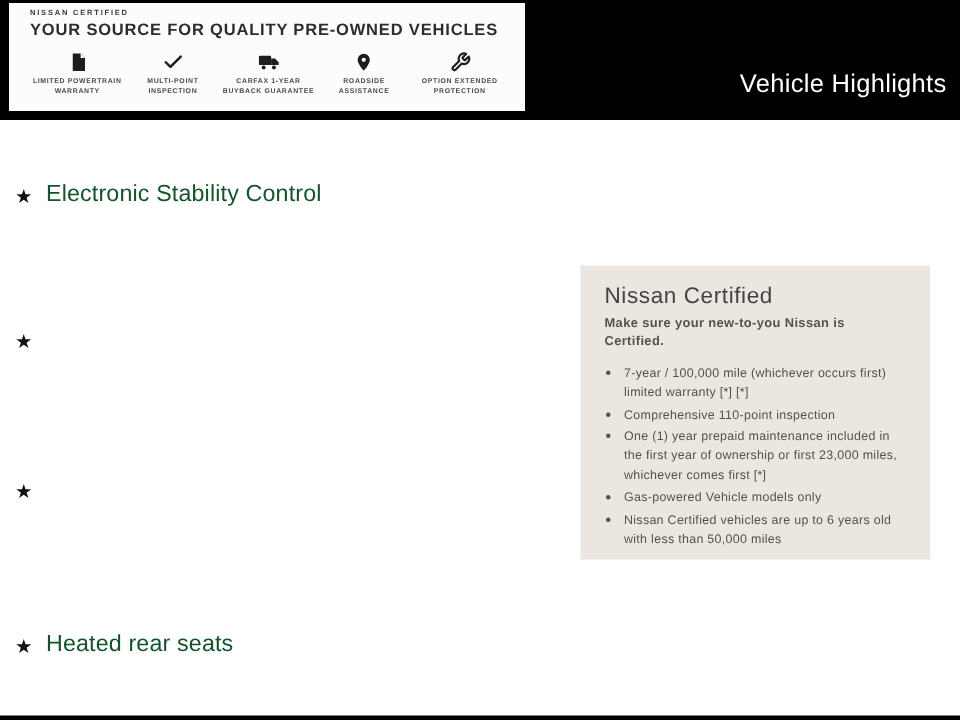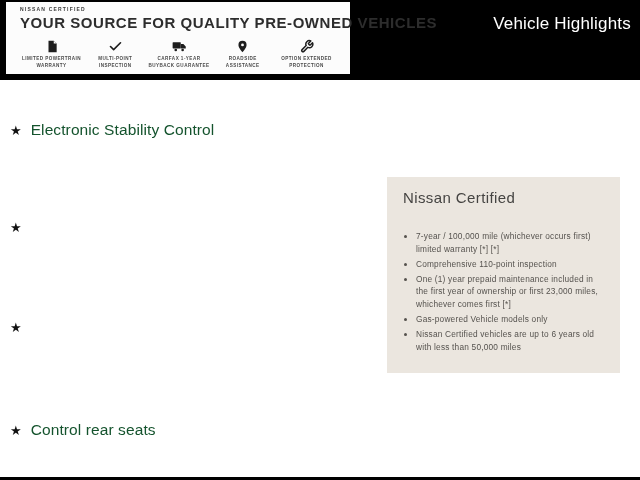--- a/index.html
+++ b/index.html
@@ -14,7 +14,7 @@
   
   .banner-card { position: absolute; left: 6px; top: 2px; width: 344px; height: 72px; background: #fcfcfc; padding: 4px 12px 3px 14px; }
   .brand-label { font-size: 5px; font-weight: 700; letter-spacing: 1.2px; color: #3a3a3a; }
-  .banner-headline { margin-top: 2px; font-size: 15px; font-weight: 700; letter-spacing: 0.55px; color: #2d2d2d; white-space: nowrap; }
+  .banner-headline { margin-top: 2px; font-size: 11px; font-weight: 700; letter-spacing: 0.55px; color: #2d2d2d; white-space: nowrap; }
   .benefits-row { margin-top: 7px; display: flex; justify-content: space-between; align-items: flex-start; }
   .benefit { width: 63px; display: flex; flex-direction: column; align-items: center; text-align: center; }
   .benefit .b-icon { height: 16px; display: flex; align-items: center; justify-content: center; }

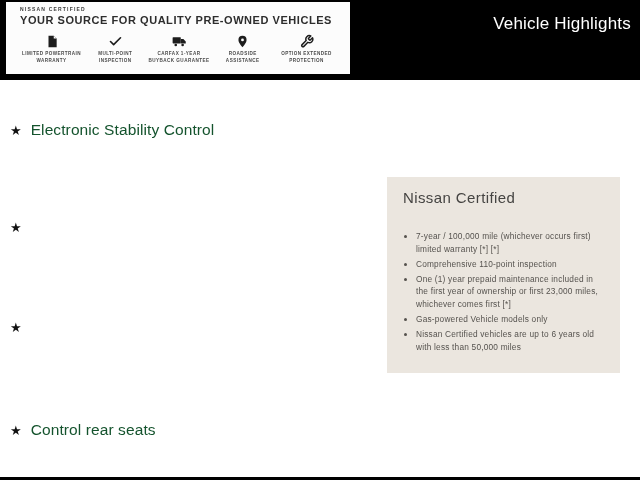--- a/index.html
+++ b/index.html
@@ -9,7 +9,7 @@
 
   
   .top-bar { position: absolute; left: 0; top: 0; width: 640px; height: 80px; background: #000000; }
-  .header-title { position: absolute; top: 14px; right: 9px; color: #ffffff; font-size: 17px; font-weight: 400; letter-spacing: 0.2px; }
+  .header-title { position: absolute; top: 46px; right: 9px; color: #ffffff; font-size: 17px; font-weight: 400; letter-spacing: 0.2px; }
 
   
   .banner-card { position: absolute; left: 6px; top: 2px; width: 344px; height: 72px; background: #fcfcfc; padding: 4px 12px 3px 14px; }

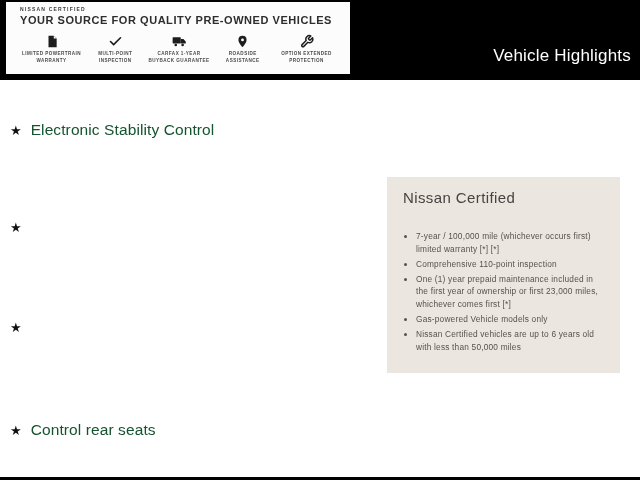--- a/index.html
+++ b/index.html
@@ -125,6 +125,7 @@
 
   <div class="certified-panel">
     <div class="cp-title">Nissan Certified</div>
+    <div class="cp-subtitle">Make sure your new-to-you Nissan is Certified.</div>
     <ul class="cp-bullets">
       <li>7-year / 100,000 mile (whichever occurs first) limited warranty [*] [*]</li>
       <li>Comprehensive 110-point inspection</li>

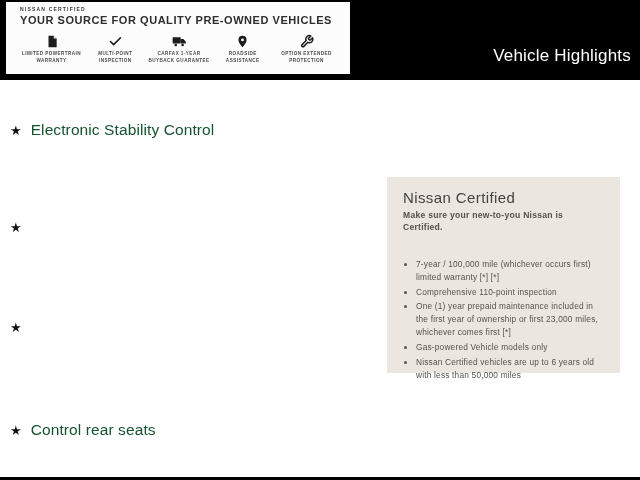--- a/index.html
+++ b/index.html
@@ -33,7 +33,7 @@
   .certified-panel { position: absolute; left: 387px; top: 177px; width: 233px; height: 196px; background: #EBE6DF; padding: 12px 14px 10px 16px; }
   .cp-title { font-size: 15px; font-weight: 500; color: #454442; letter-spacing: 0.4px; }
   .cp-subtitle { margin-top: 3px; font-size: 8.6px; font-weight: 700; color: #55524e; letter-spacing: 0.25px; line-height: 1.45; width: 180px; }
-  .cp-bullets { margin-top: 24px; padding-left: 13px; list-style: disc; }
+  .cp-bullets { margin-top: 8px; padding-left: 13px; list-style: disc; }
   .cp-bullets li { font-size: 8.3px; color: #55524e; letter-spacing: 0.2px; line-height: 1.55; margin-bottom: 2px; width: 190px; }
 
   

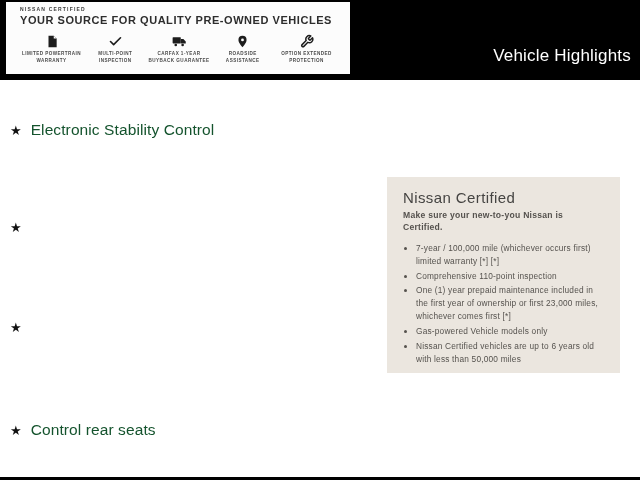--- a/index.html
+++ b/index.html
@@ -120,7 +120,7 @@
   </div>
   <div class="feature-row feature-3">
     <span class="star">★</span>
-    <span class="f-label">Control rear seats</span>
+    <span class="f-label">Heated rear seats</span>
   </div>
 
   <div class="certified-panel">

